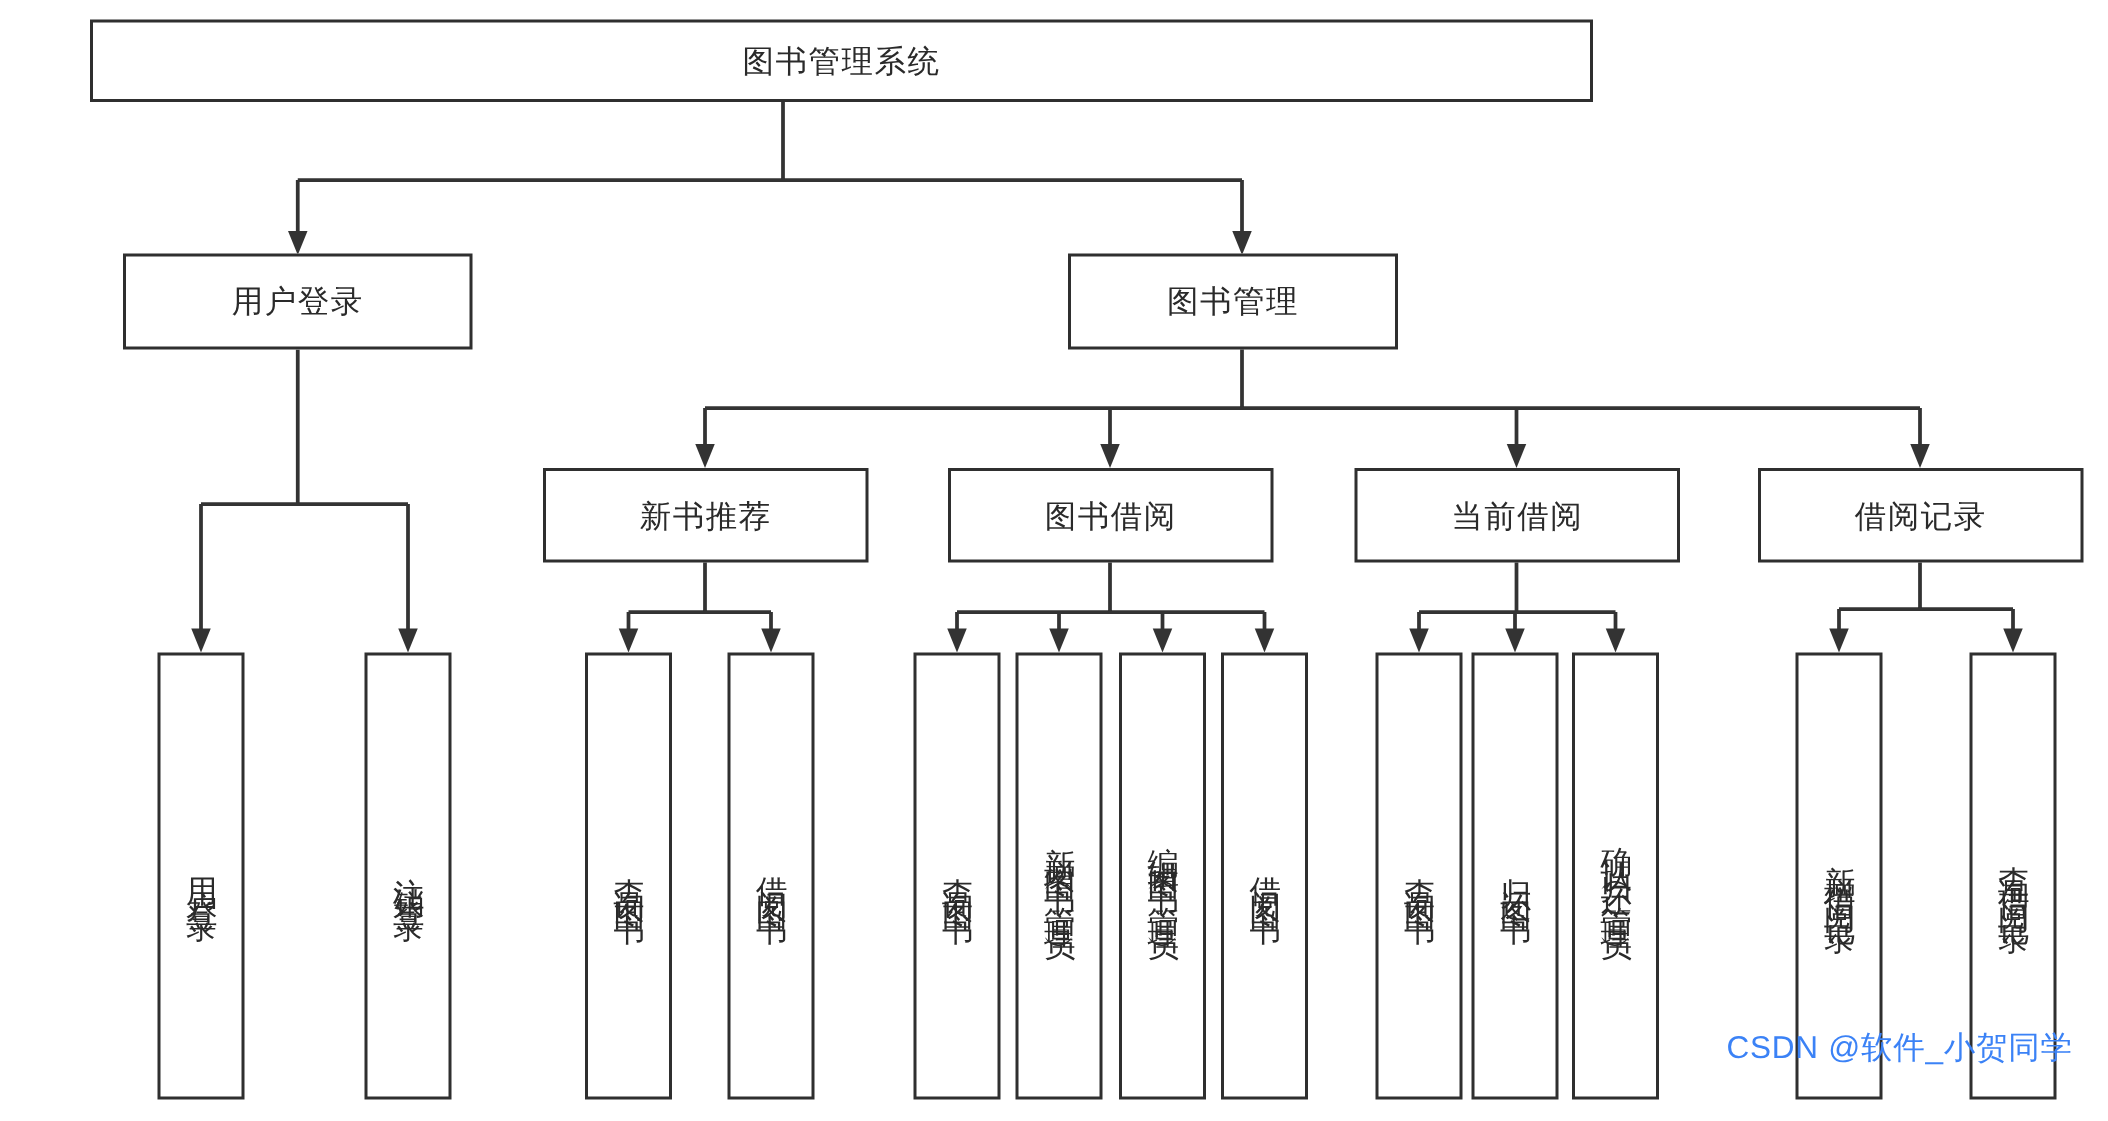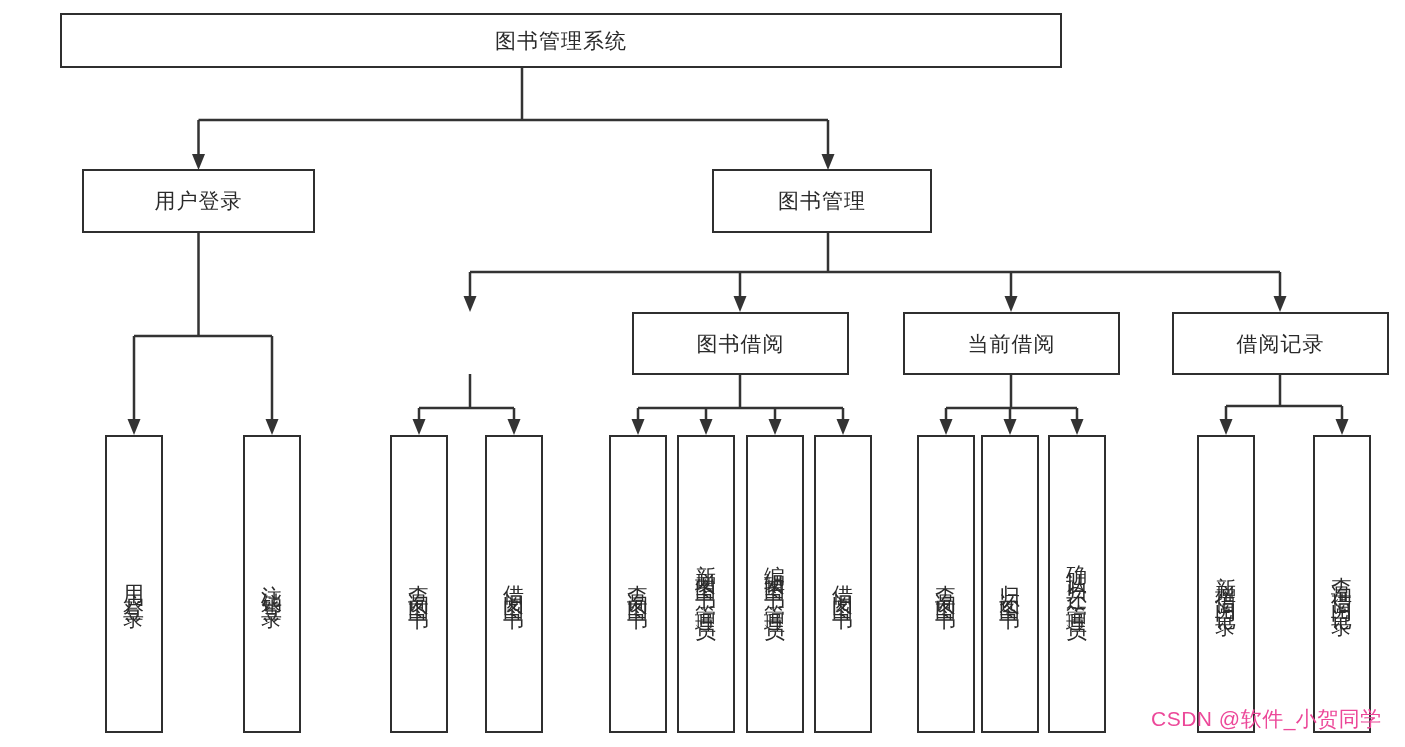--- a/index.html
+++ b/index.html
@@ -137,6 +137,9 @@
     <span>图书管理</span>
   </div>
 
+  <div class="box h-box section-box sec-0">
+    <span>新书推荐</span>
+  </div>
   <div class="box h-box section-box sec-2">
     <span>当前借阅</span>
   </div>

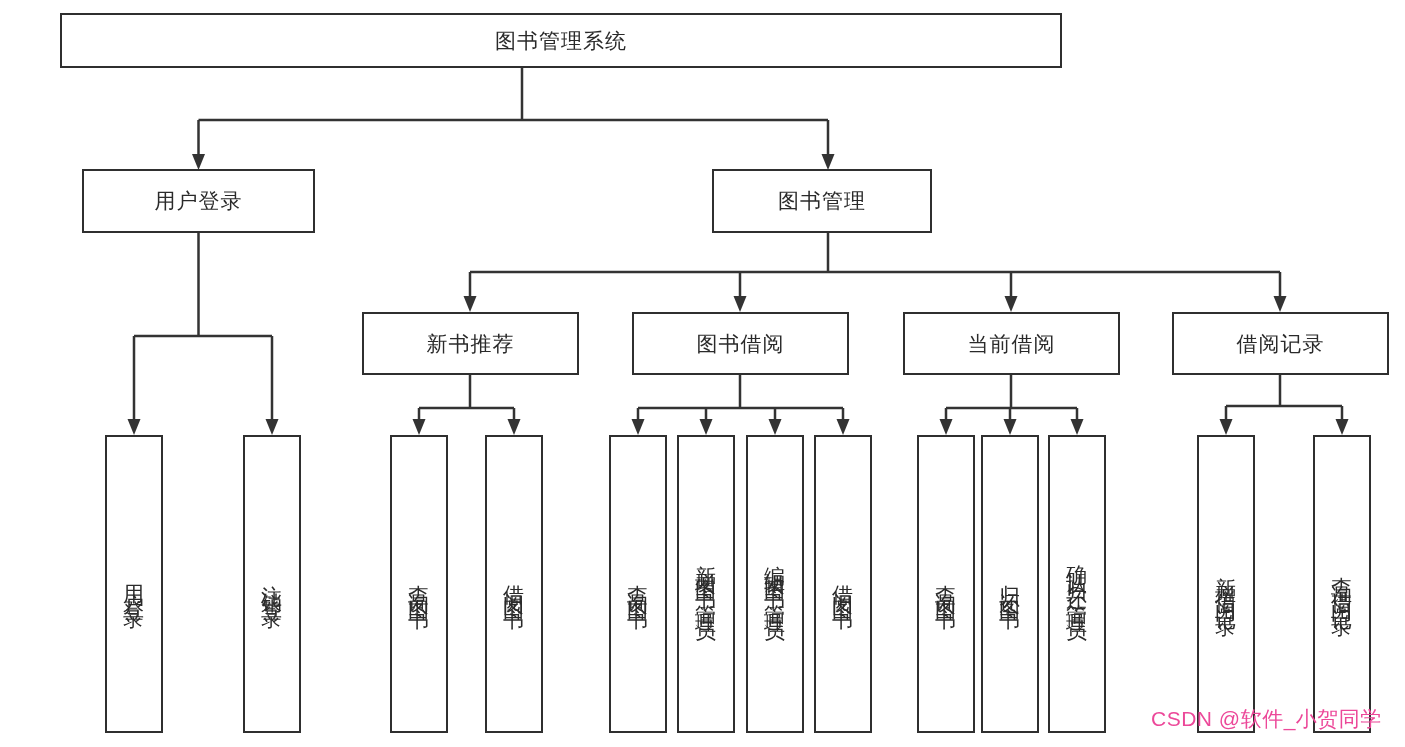--- a/index.html
+++ b/index.html
@@ -61,9 +61,9 @@
   #watermark {
     position: absolute;
     left: 1151px;
-    top: 705px;
+    top: 684px;
     font-size: 21px;
-    color: #ec4899;
+    color: #3b82f6;
     letter-spacing: 0.5px;
     white-space: nowrap;
     z-index: 5;

